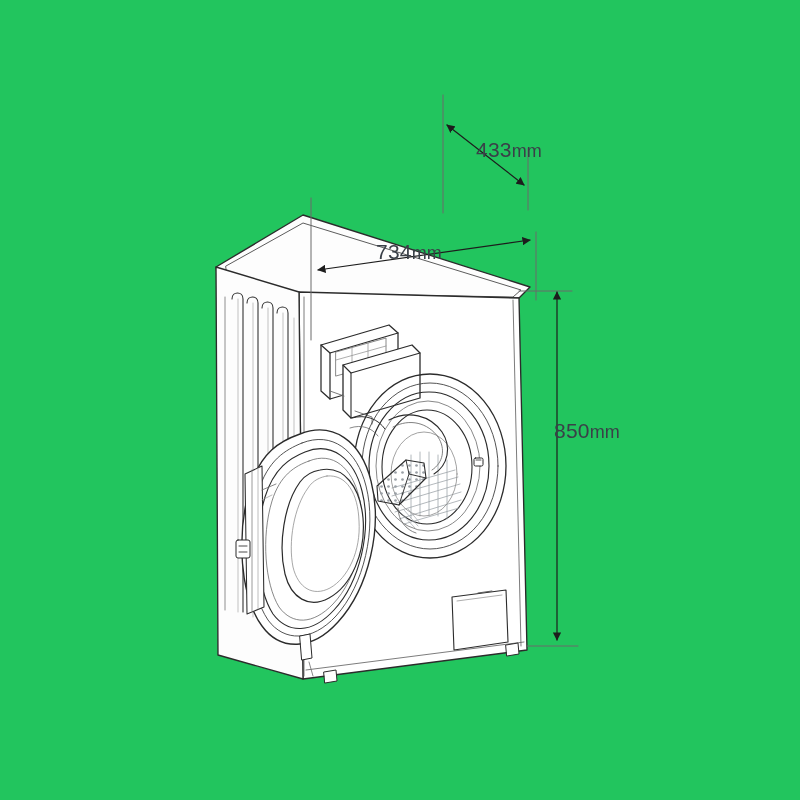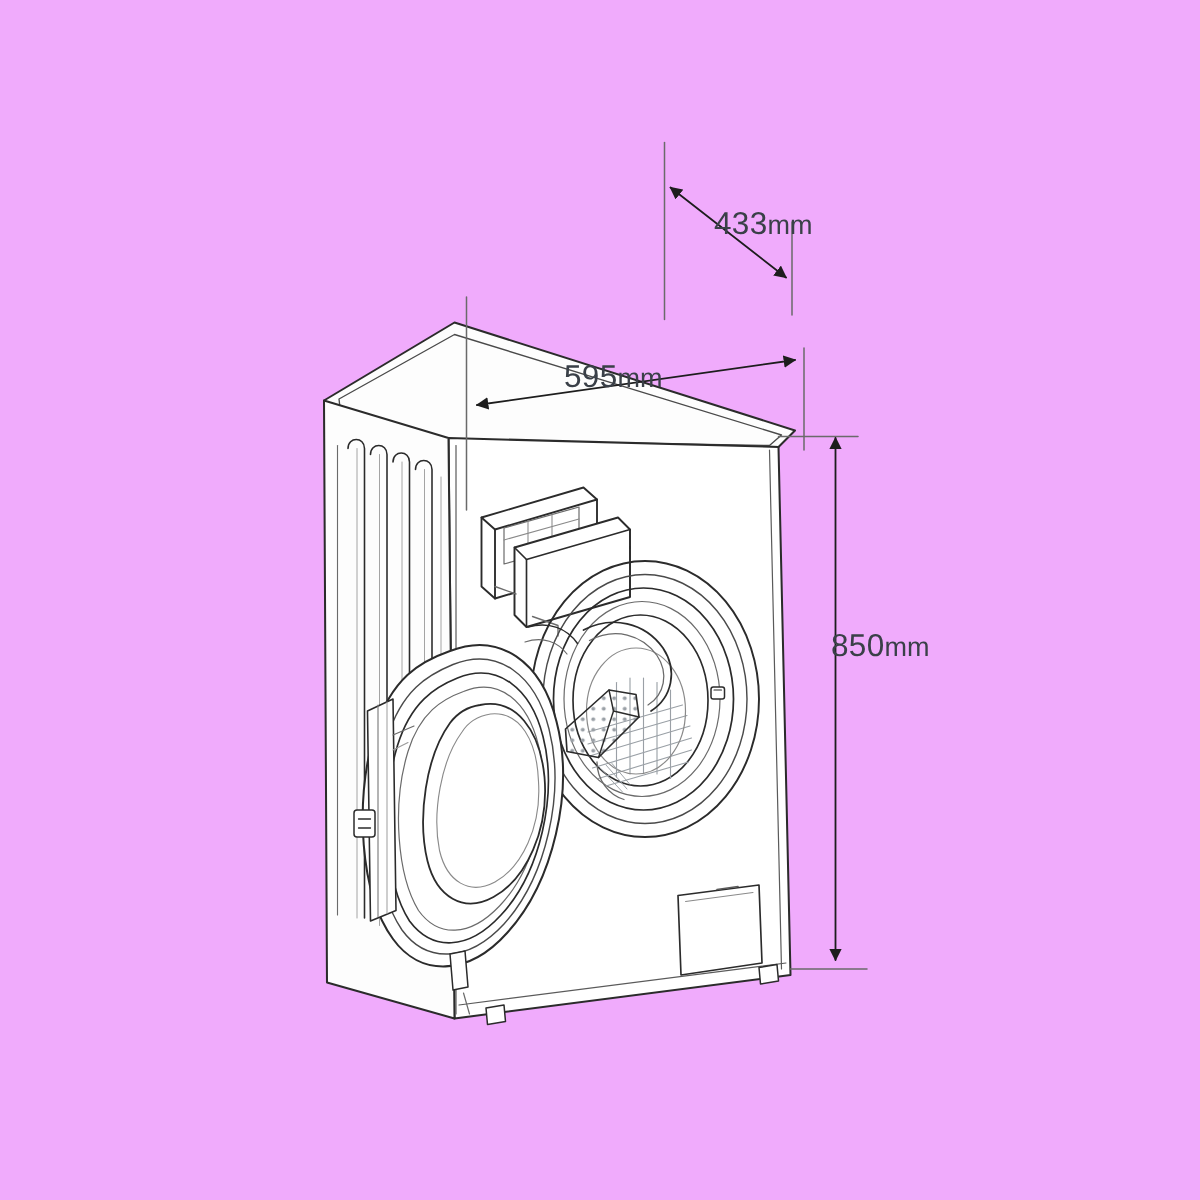--- a/index.html
+++ b/index.html
@@ -17,7 +17,7 @@
     position: relative;
     width: 800px;
     height: 800px;
-    background: #f0abfc;
+    background: #22c55e;
   }
   #drawing-svg {
     position: absolute;

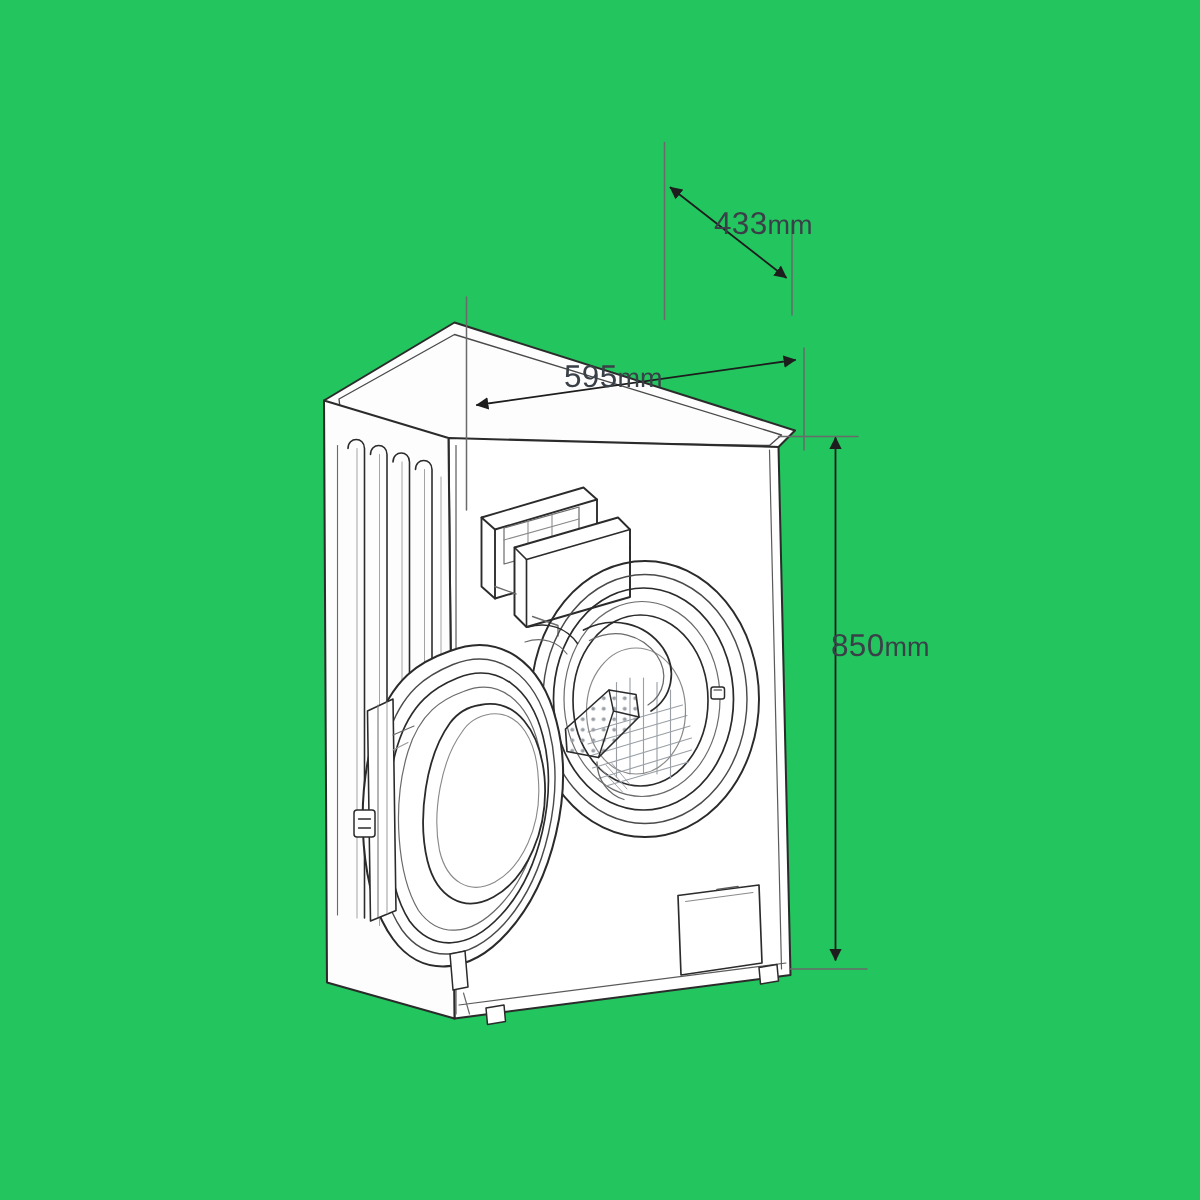--- a/index.html
+++ b/index.html
@@ -238,7 +238,7 @@
   </div>
 
   <div class="dim-text" id="label-595">
-    <span>595</span><span class="unit">mm</span>
+    <span>734</span><span class="unit">mm</span>
   </div>
 
   <div class="dim-text" id="label-850">

